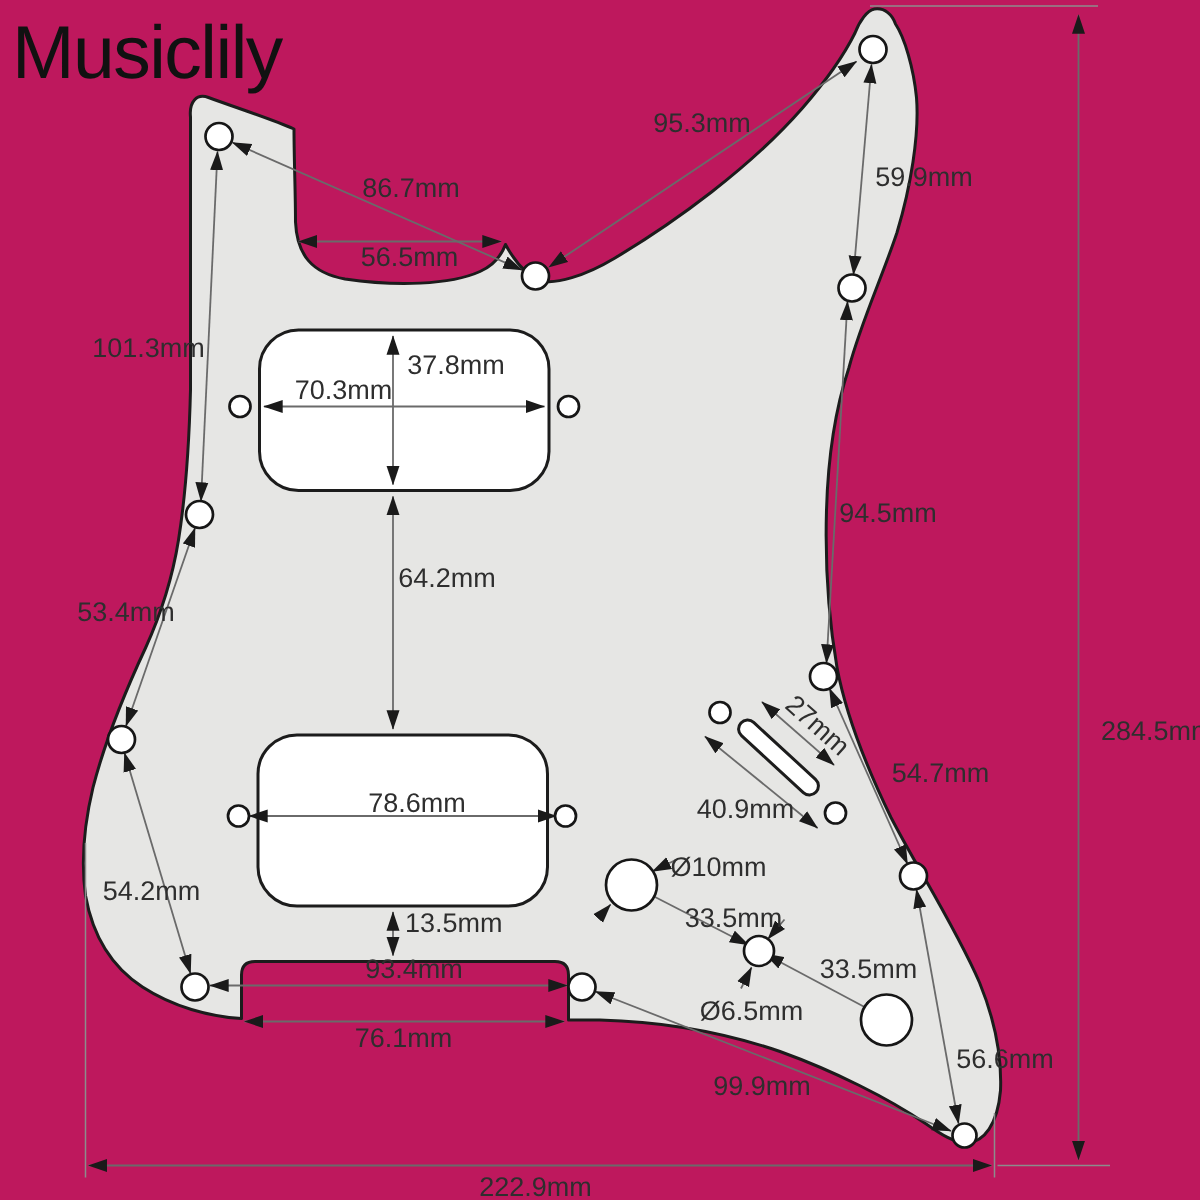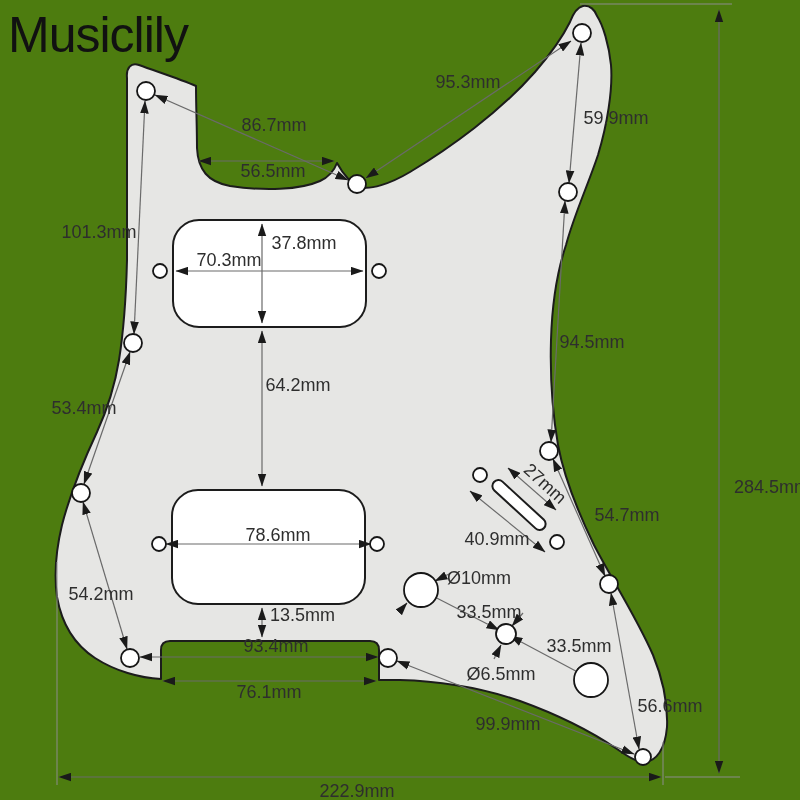--- a/index.html
+++ b/index.html
@@ -3,7 +3,7 @@
 <meta charset="utf-8">
 <style>
   html,body{margin:0;padding:0;background:#ffffff;}
-  .stage{position:relative;width:800px;height:800px;background:#4d7c0f;overflow:hidden;
+  .stage{position:relative;width:800px;height:800px;background:#be185d;overflow:hidden;
          font-family:"Liberation Sans", sans-serif;}
   svg{display:block;}
   .brand{font-size:50px;fill:#111;font-family:"Liberation Sans",sans-serif;letter-spacing:-1px;}

